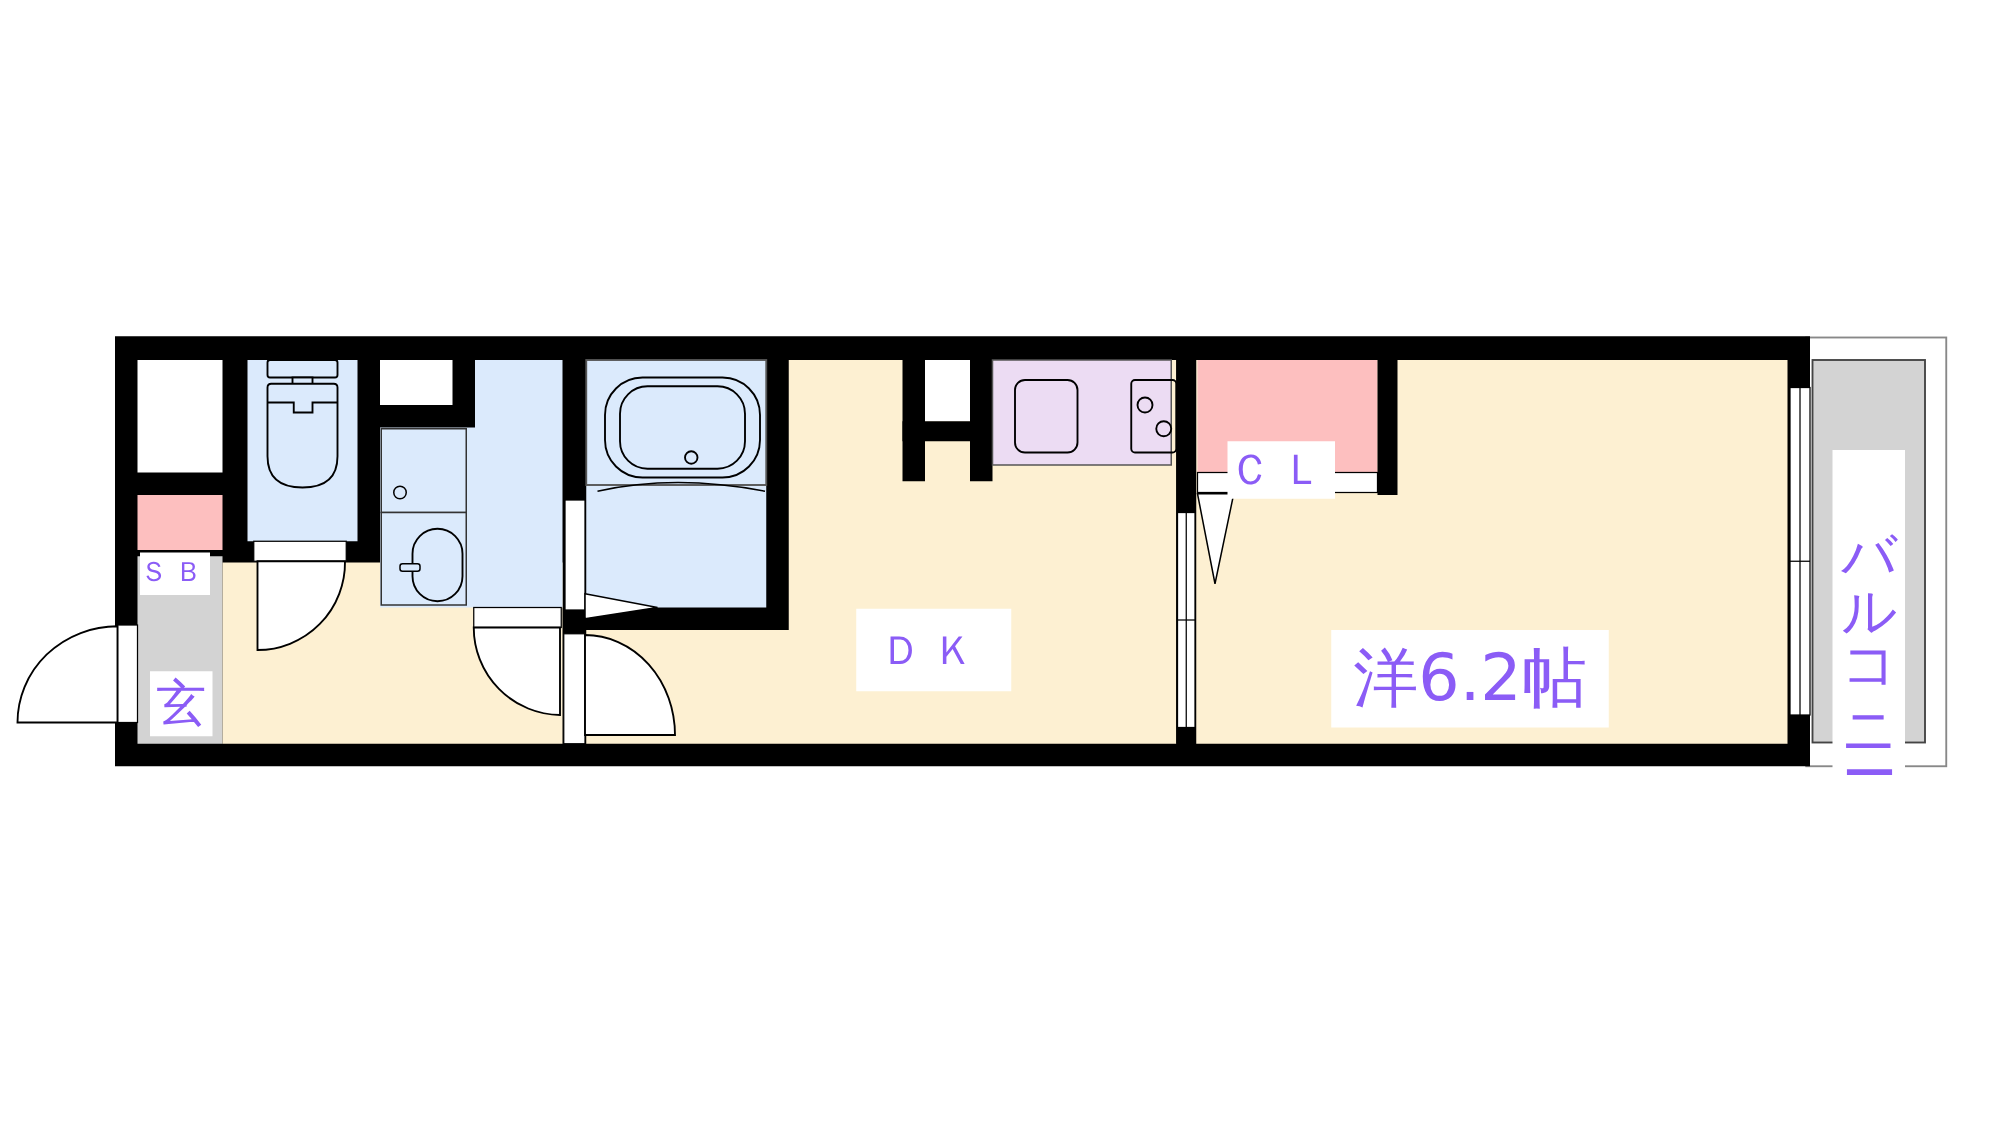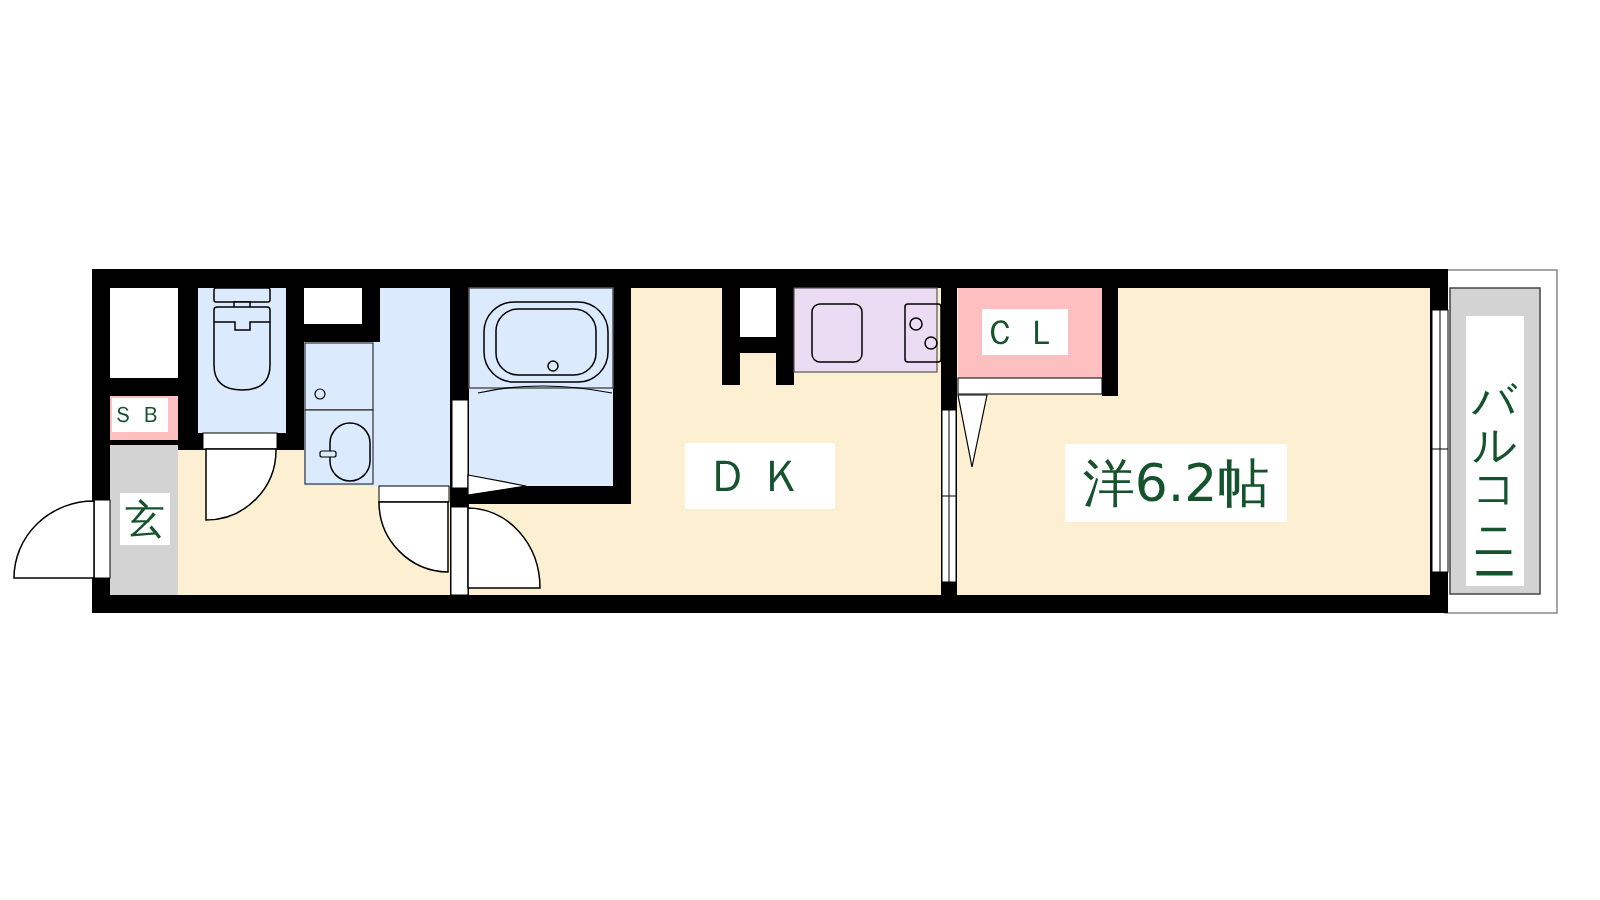--- a/index.html
+++ b/index.html
@@ -5,7 +5,7 @@
   html, body { margin:0; padding:0; background:#ffffff; }
   body { width:1600px; height:900px; position:relative; overflow:hidden; font-family:"DejaVu Sans", sans-serif; }
   svg { position:absolute; left:0; top:0; }
-  .label { position:absolute; background:#ffffff; color:#14532d; display:flex; align-items:center; justify-content:center; white-space:nowrap; line-height:1; }
+  .label { position:absolute; background:#ffffff; color:#8b5cf6; display:flex; align-items:center; justify-content:center; white-space:nowrap; line-height:1;margin-top:44px; }
 </style>
 </head>
 <body>

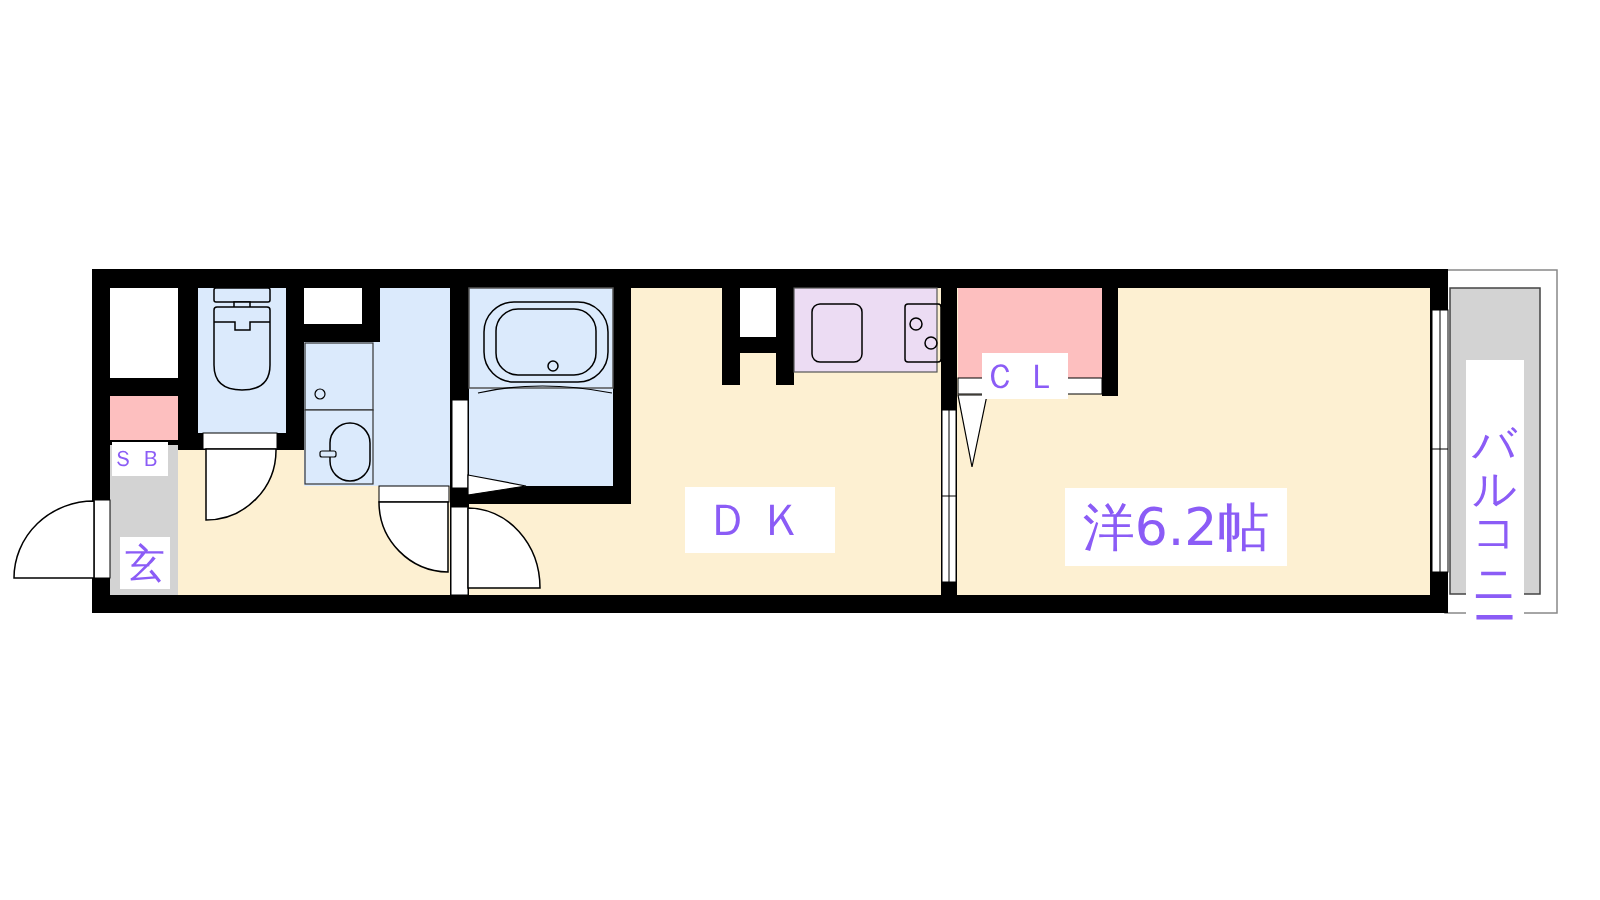--- a/index.html
+++ b/index.html
@@ -108,7 +108,7 @@
 
 <div class="label" style="left:112px;top:398px;width:56px;height:34px;font-size:22px;letter-spacing:6px;">ＳＢ</div>
 <div class="label" style="left:120px;top:493px;width:50px;height:52px;font-size:40px;">玄</div>
-<div class="label" style="left:685px;top:443px;width:150px;height:66px;font-size:44px;letter-spacing:10px;">ＤＫ</div>
+<div class="label" style="left:685px;top:443px;width:124px;height:66px;font-size:32px;letter-spacing:10px;">ＤＫ</div>
 <div class="label" style="left:982px;top:309px;width:86px;height:46px;font-size:34px;letter-spacing:8px;">ＣＬ</div>
 <div class="label" style="left:1065px;top:444px;width:222px;height:78px;font-size:52px;">洋6.2帖</div>
 <div class="label" style="left:1466px;top:316px;width:58px;height:270px;font-size:44px;writing-mode:vertical-rl;">バルコニー</div>

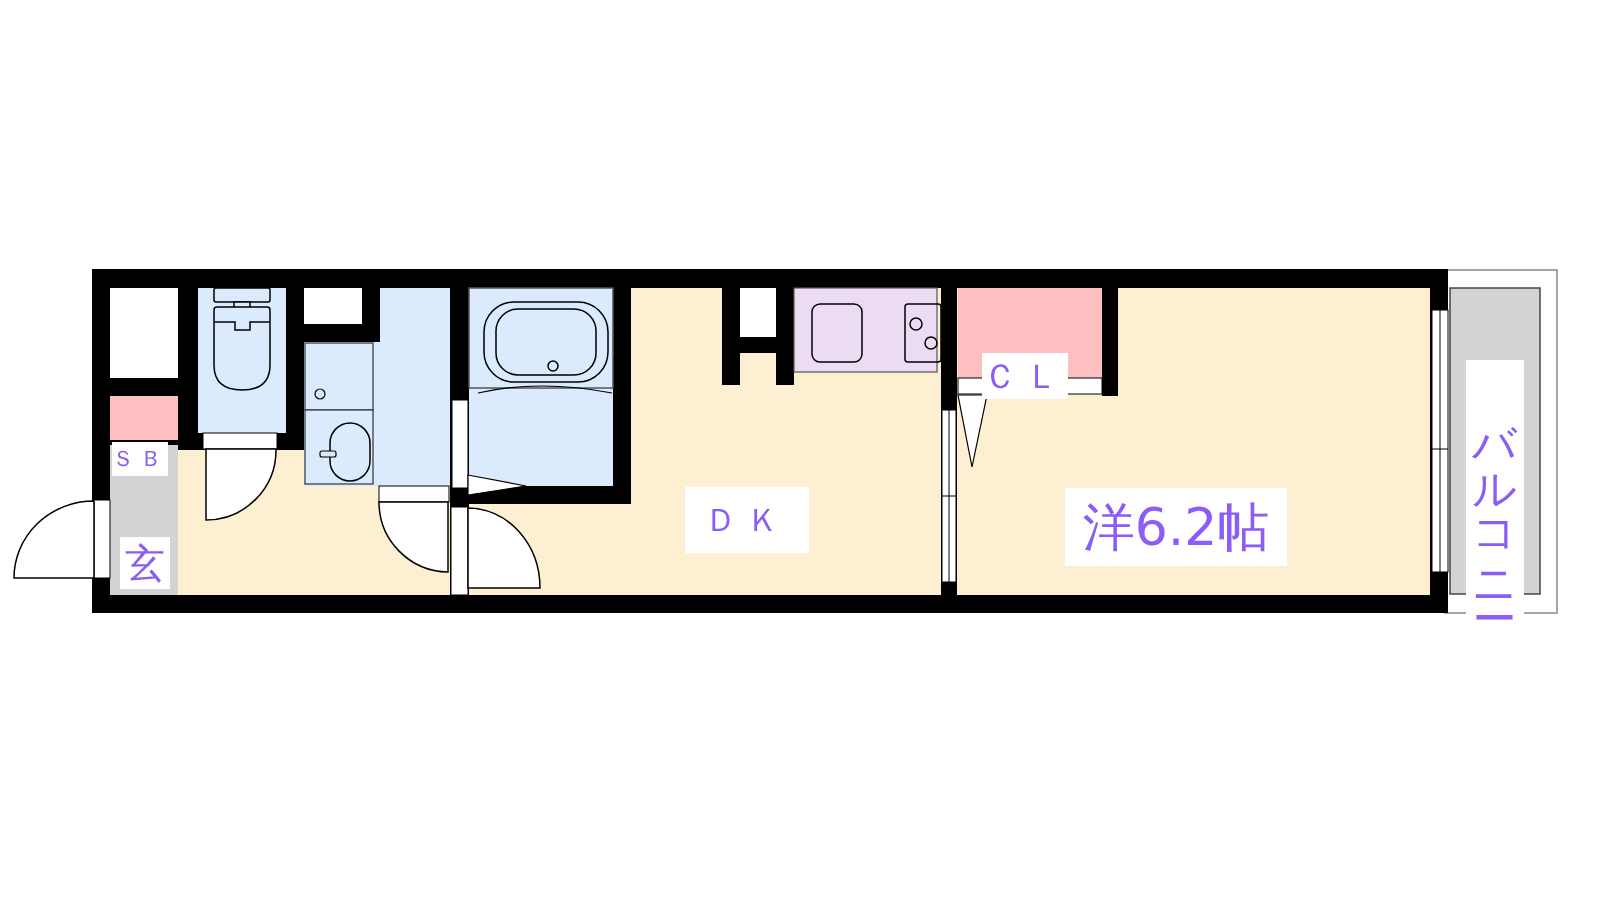--- a/index.html
+++ b/index.html
@@ -110,7 +110,7 @@
 <div class="label" style="left:120px;top:493px;width:50px;height:52px;font-size:40px;">玄</div>
 <div class="label" style="left:685px;top:443px;width:124px;height:66px;font-size:32px;letter-spacing:10px;">ＤＫ</div>
 <div class="label" style="left:982px;top:309px;width:86px;height:46px;font-size:34px;letter-spacing:8px;">ＣＬ</div>
-<div class="label" style="left:1065px;top:444px;width:222px;height:78px;font-size:52px;">洋6.2帖</div>
+<div class="label" style="left:1065px;top:460px;width:222px;height:78px;font-size:52px;">洋6.2帖</div>
 <div class="label" style="left:1466px;top:316px;width:58px;height:270px;font-size:44px;writing-mode:vertical-rl;">バルコニー</div>
 
 </body></html>

